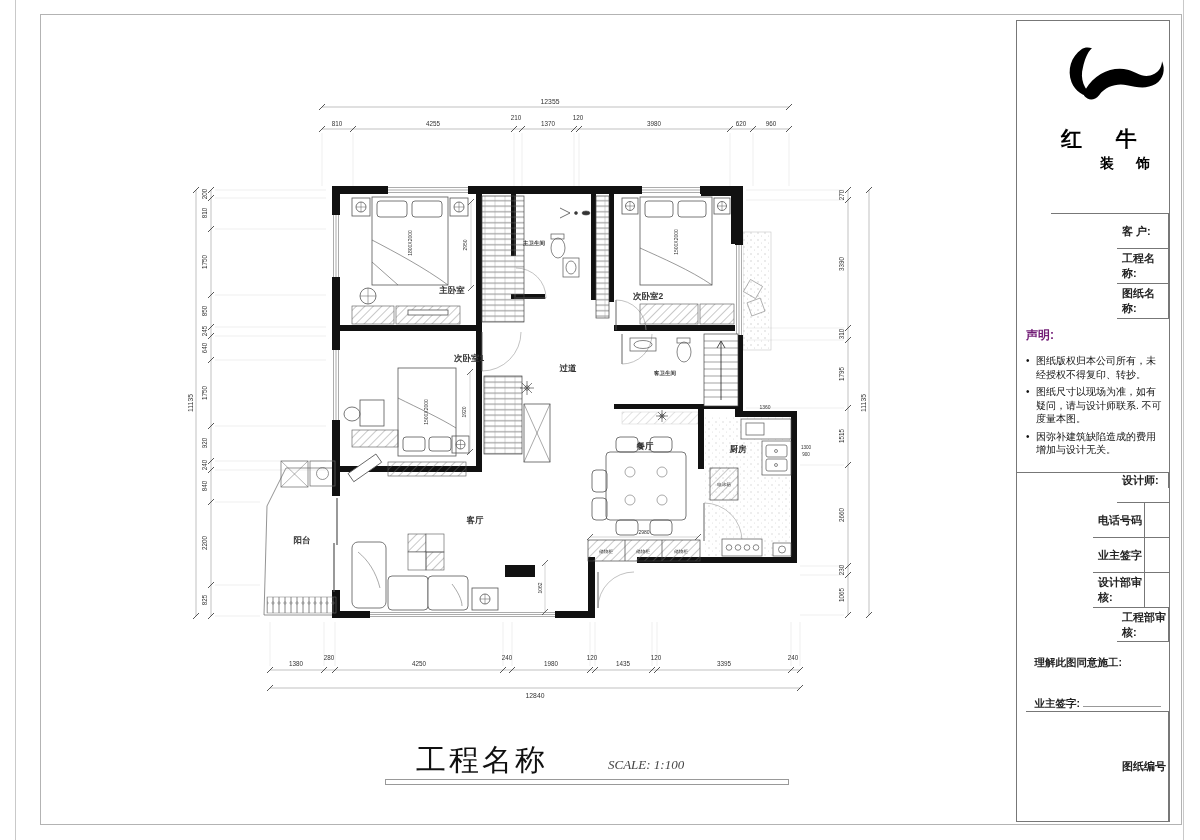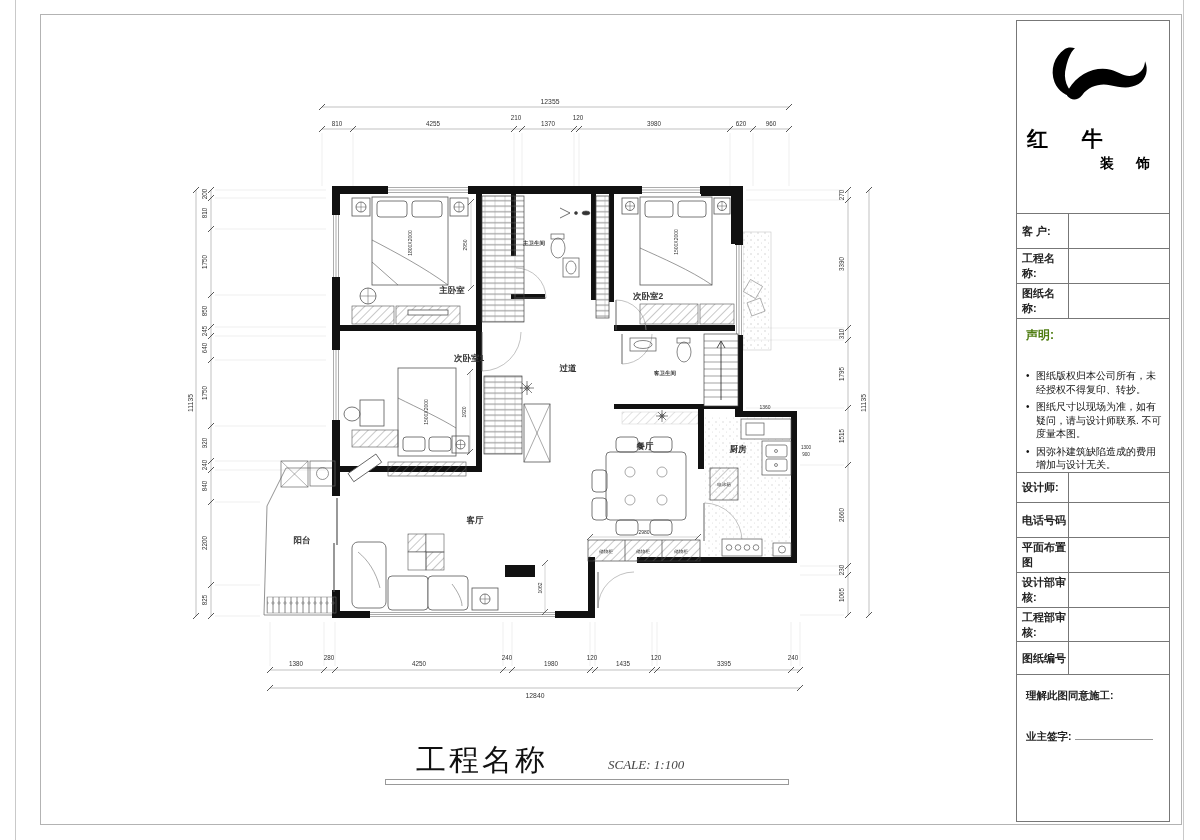--- a/index.html
+++ b/index.html
@@ -10,7 +10,7 @@
                border:1px solid #b3b3b3;box-sizing:border-box;}
   
   .tb{position:absolute;left:1016px;top:20px;width:154px;height:802px;border:1px solid #777;
-      box-sizing:border-box;display:flex;flex-direction:column;background:#fff;}
+      box-sizing:border-box;display:flex;flex-direction:column;background:#fff;align-items:flex-end;}
   .tb-row{border-bottom:1px solid #777;display:flex;box-sizing:border-box;flex:none;}
   .tb-row:last-child{border-bottom:none;flex:1;}
   .tb-lab{width:52px;border-right:1px solid #777;display:flex;align-items:center;

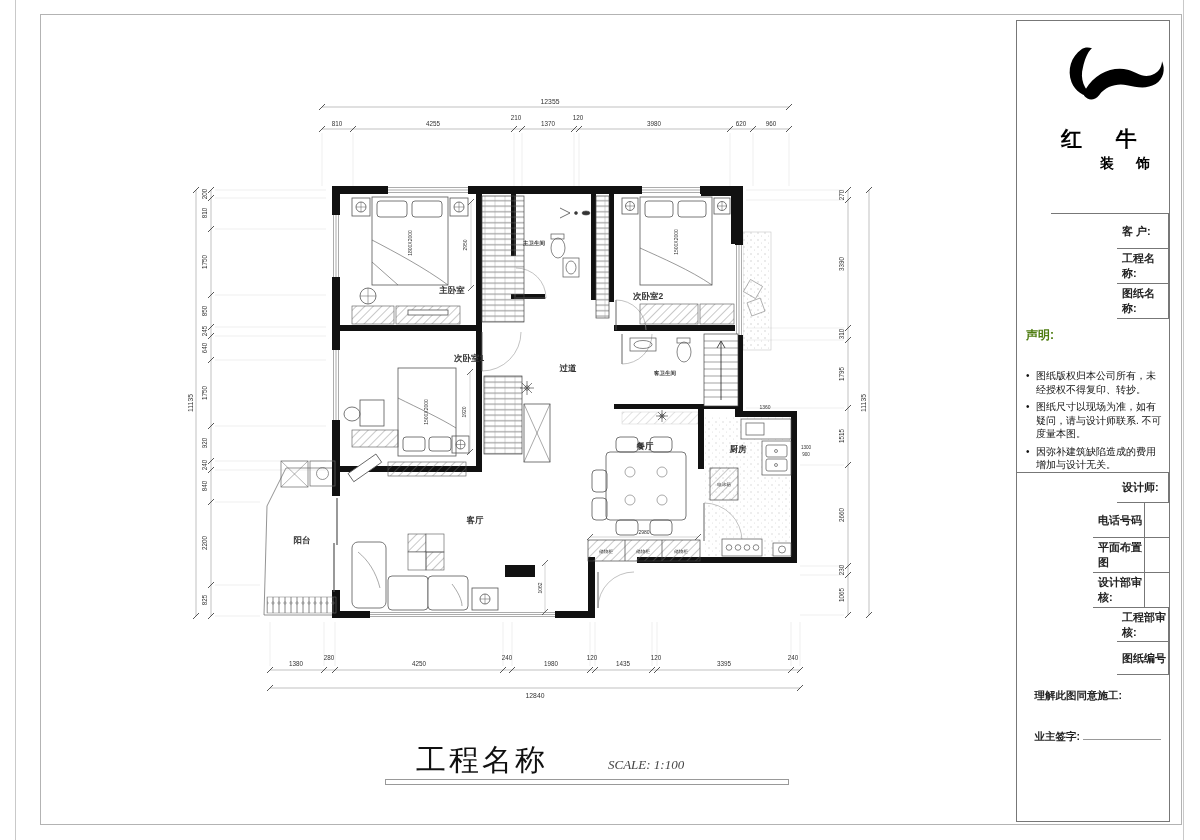--- a/index.html
+++ b/index.html
@@ -29,7 +29,7 @@
   .brand-sub{font-size:14px;font-weight:700;letter-spacing:9px;align-self:flex-end;
              margin-right:10px;margin-top:2px;color:#000;}
   .st-cell{display:block;padding:8px 7px 0 9px;}
-  .st-head{font-size:12px;font-weight:700;margin-bottom:25px;color:#4d7c0f;}
+  .st-head{font-size:12px;font-weight:700;margin-bottom:10px;color:#701a75;}
   .st-item{font-size:10px;line-height:1.35;color:#111;display:flex;margin-bottom:4px;}
   .st-item .bullet{width:10px;flex:none;}
   .ct-cell{display:block;padding:8px 6px 0 8px;}

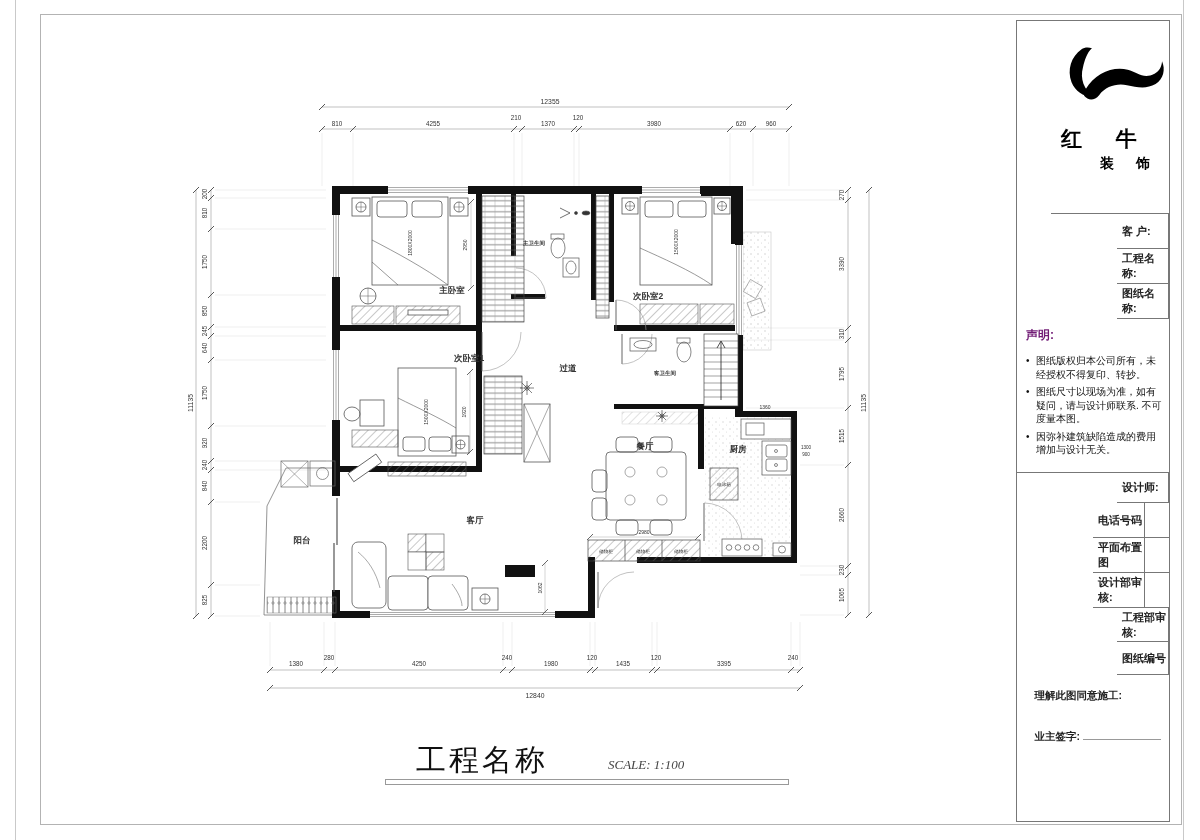--- a/index.html
+++ b/index.html
@@ -20,7 +20,7 @@
   .h-f{height:35px;}
   .h-st{height:154px;}
   .h-ct{height:66px;}
-  .h-r1{height:30px;}
+  .h-r1{height:30px;flex-direction:column;}
   .h-r{height:35px;gap:24px;}
   .h-r2{height:34px;}
   .h-r3{height:33px;}

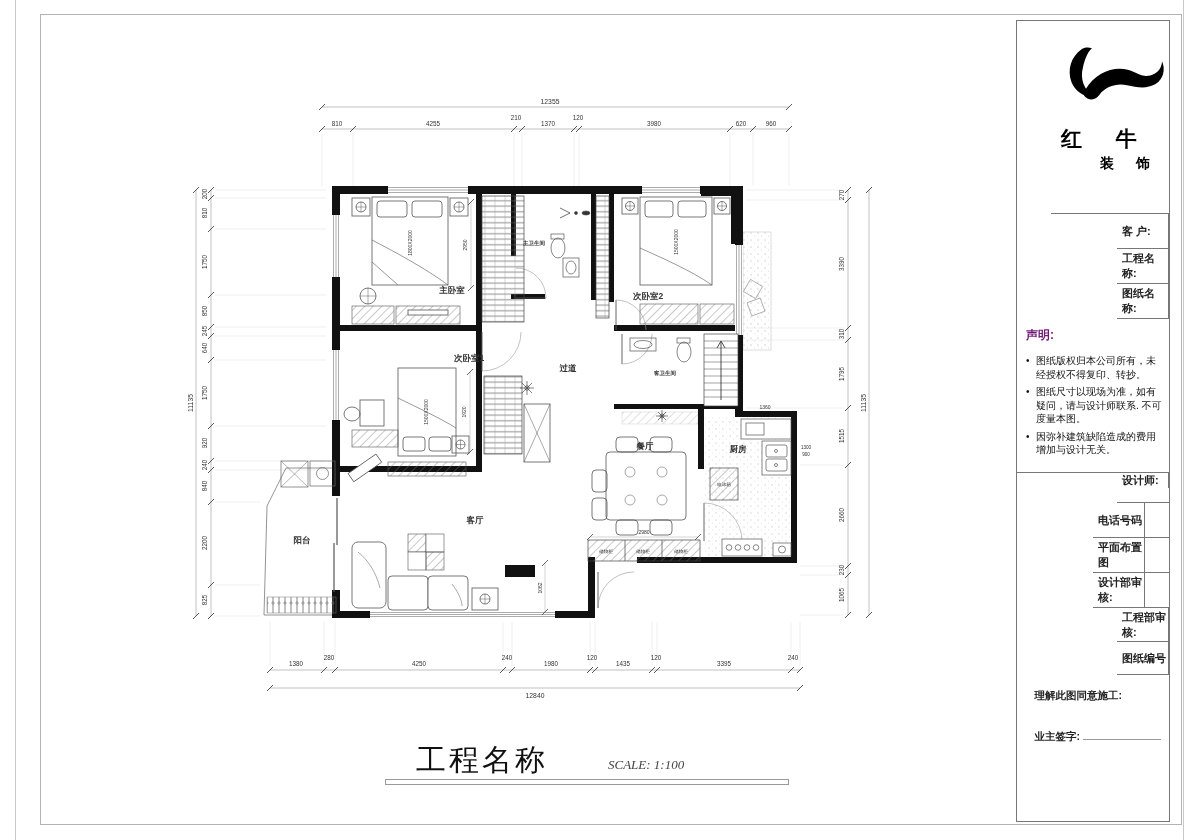--- a/index.html
+++ b/index.html
@@ -500,7 +500,7 @@
       <div class="tb-val"></div>
     </div>
     <div class="tb-row h-r">
-      <div class="tb-lab">平面布置图</div>
+      <div class="tb-lab">业主签字</div>
       <div class="tb-val"></div>
     </div>
     <div class="tb-row h-r">

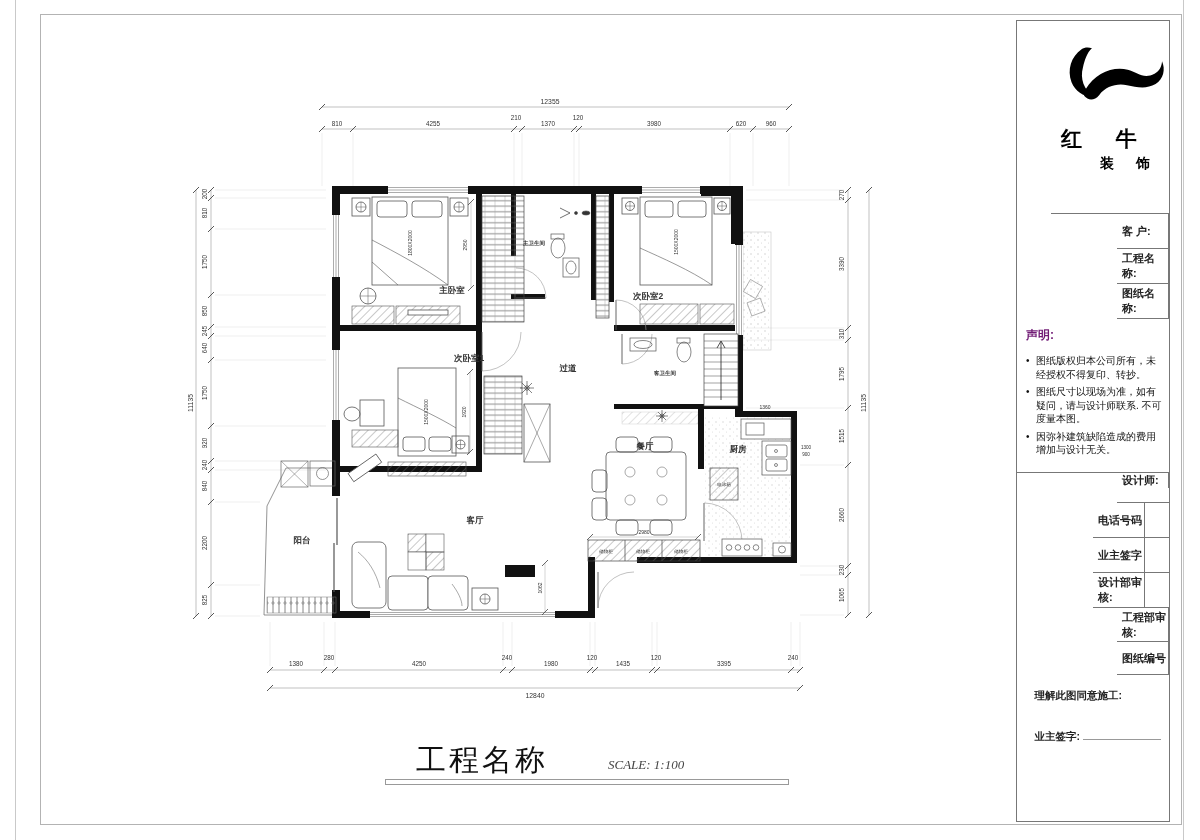--- a/index.html
+++ b/index.html
@@ -511,16 +511,16 @@
       <div class="tb-lab">工程部审核:</div>
       <div class="tb-val"></div>
     </div>
-    <div class="tb-row h-r3">
-      <div class="tb-lab">图纸编号</div>
-      <div class="tb-val"></div>
-    </div>
     <div class="tb-row sig-cell">
       <div>理解此图同意施工:</div>
       <div class="sig-row2">
         <span>业主签字:</span><span class="sig-line"></span>
       </div>
     </div>
+    <div class="tb-row h-r3">
+      <div class="tb-lab">图纸编号</div>
+      <div class="tb-val"></div>
+    </div>
   </div>
 
   <div class="ft-title">工程名称</div>

